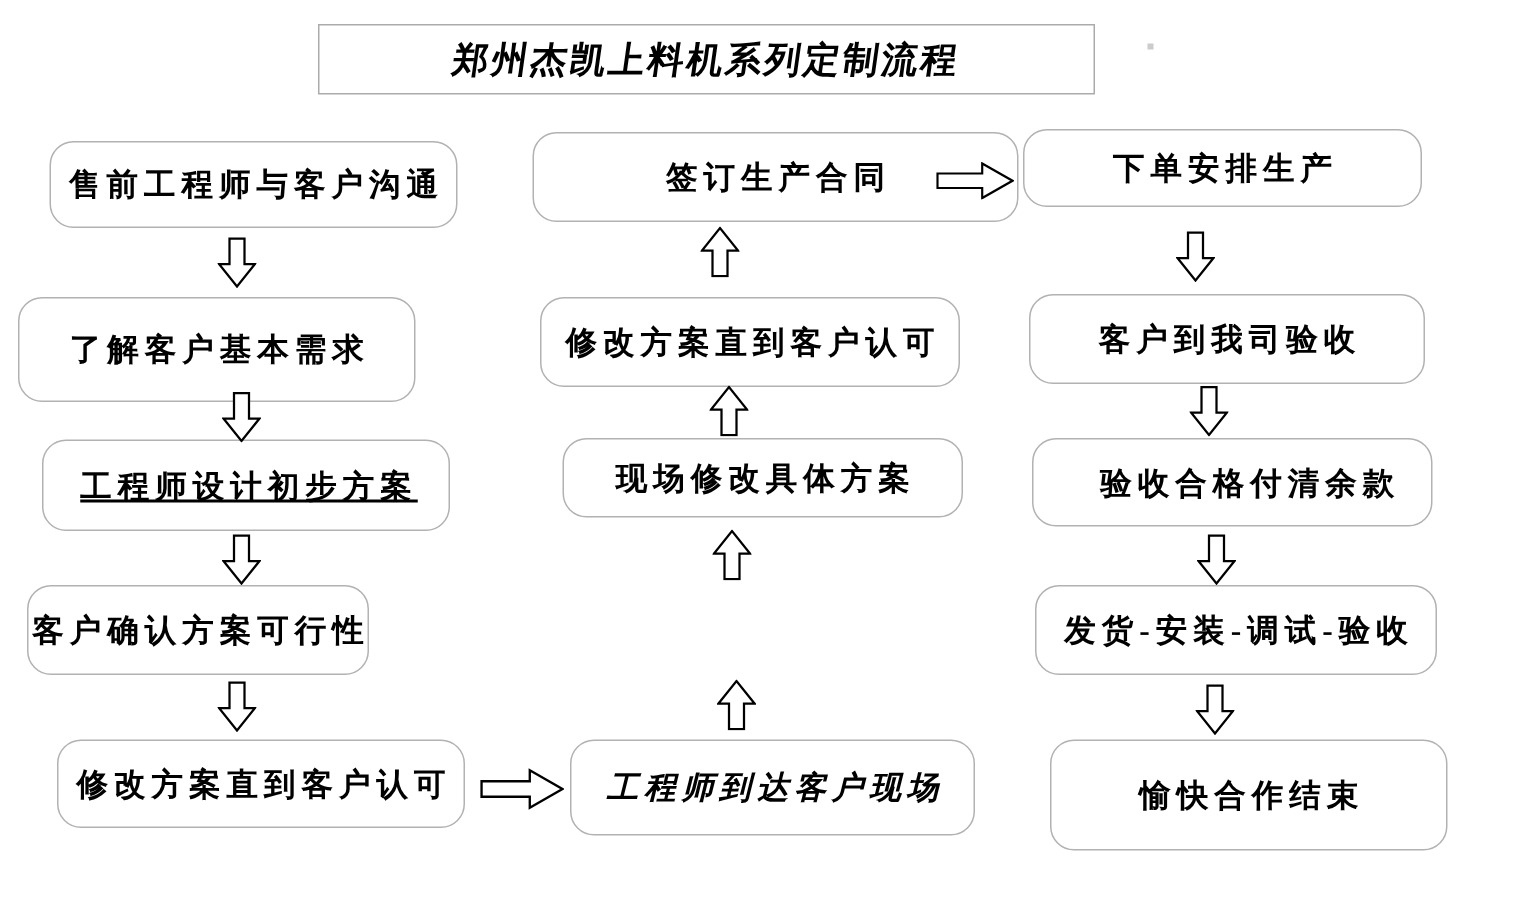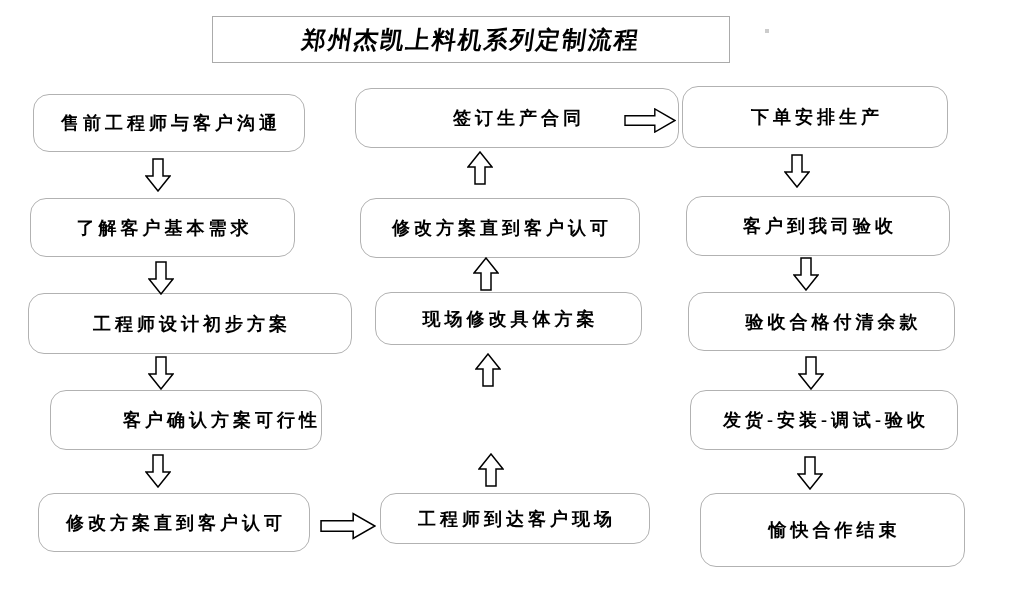--- a/index.html
+++ b/index.html
@@ -52,7 +52,7 @@
   .node-label {
     font-family: "Liberation Serif", "DejaVu Serif", serif;
     font-weight: bold;
-    font-size: 18px;
+    font-size: 21px;
     letter-spacing: 4px;
     text-indent: 4px;
     color: #000000;

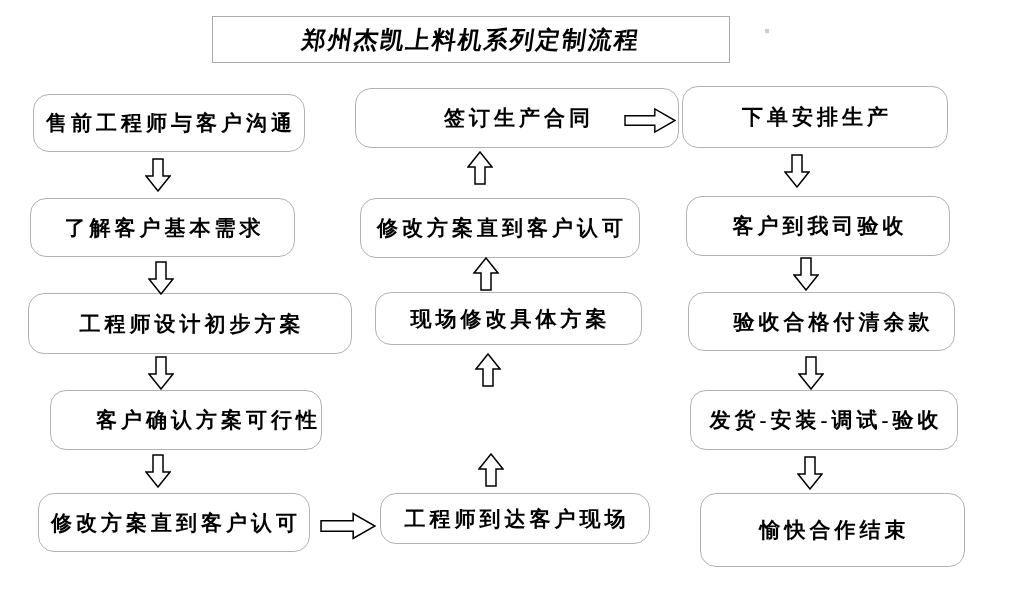--- a/index.html
+++ b/index.html
@@ -110,7 +110,7 @@
     <span class="node-label">工程师到达客户现场</span>
   </div>
 
-  <div class="node" style="left:682px;top:86px;width:266px;height:62px;">
+  <div class="node" style="left:682px;top:86px;width:266px;height:52px;">
     <span class="node-label">下单安排生产</span>
   </div>
   <div class="node" style="left:686px;top:196px;width:264px;height:60px;justify-content:center;">

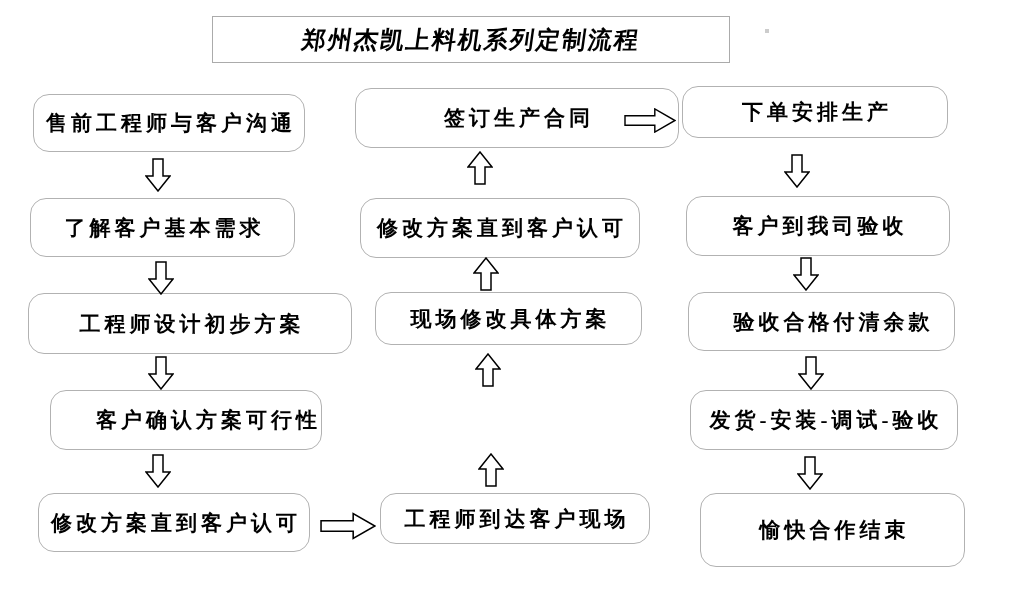--- a/index.html
+++ b/index.html
@@ -84,7 +84,7 @@
   <div class="node" style="left:33px;top:94px;width:272px;height:58px;">
     <span class="node-label">售前工程师与客户沟通</span>
   </div>
-  <div class="node" style="left:30px;top:198px;width:265px;height:59px;">
+  <div class="node" style="left:12px;top:198px;width:265px;height:70px;">
     <span class="node-label">了解客户基本需求</span>
   </div>
   <div class="node" style="left:28px;top:293px;width:324px;height:61px;">

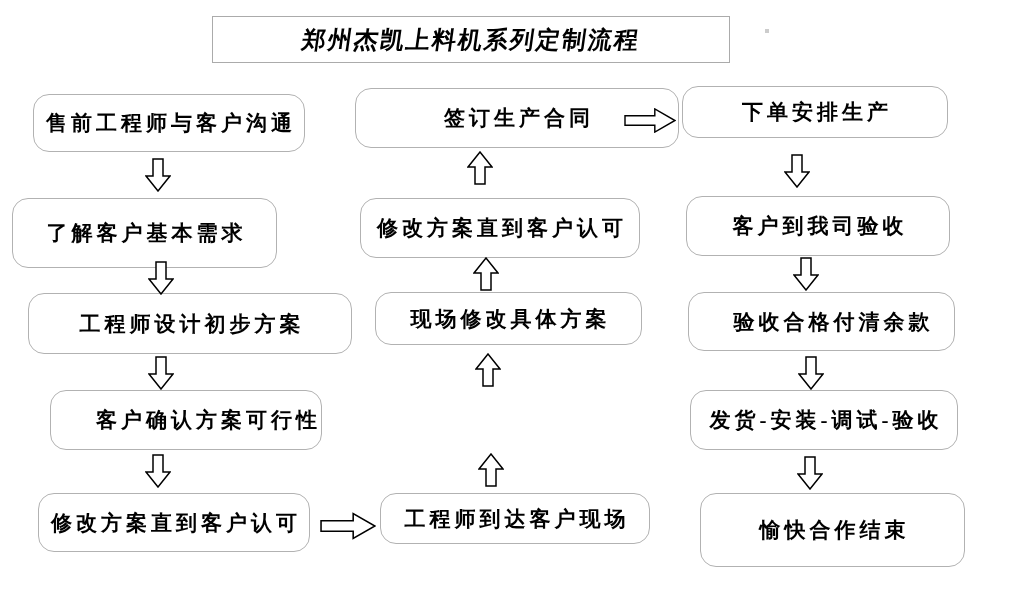--- a/index.html
+++ b/index.html
@@ -87,7 +87,7 @@
   <div class="node" style="left:12px;top:198px;width:265px;height:70px;">
     <span class="node-label">了解客户基本需求</span>
   </div>
-  <div class="node" style="left:28px;top:293px;width:324px;height:61px;">
+  <div class="node" style="left:28px;top:293px;width:272px;height:61px;text-decoration:underline;">
     <span class="node-label">工程师设计初步方案</span>
   </div>
   <div class="node" style="left:50px;top:390px;width:272px;height:60px;justify-content:flex-end;">

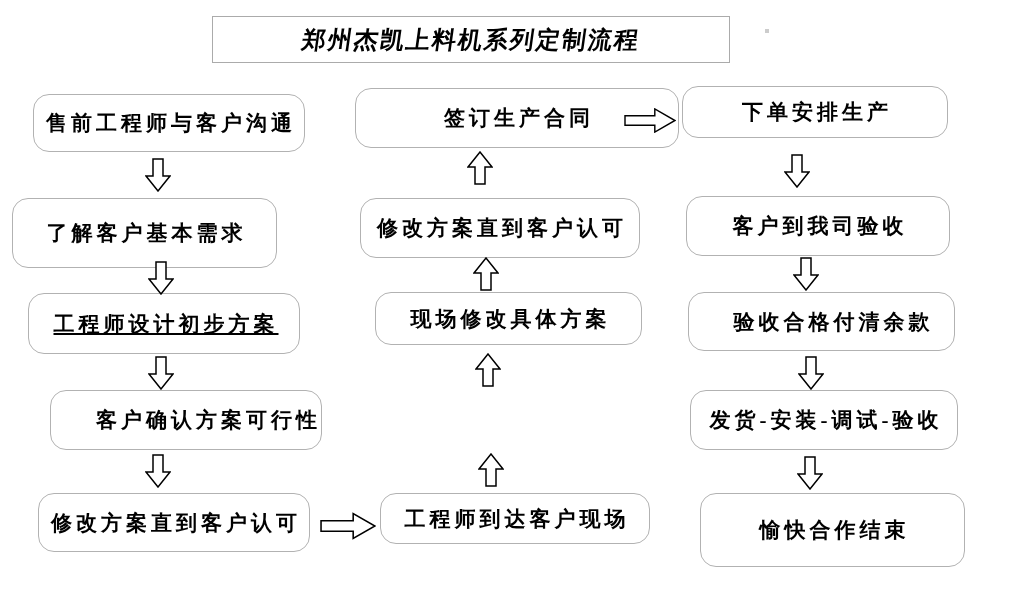--- a/index.html
+++ b/index.html
@@ -90,7 +90,7 @@
   <div class="node" style="left:28px;top:293px;width:272px;height:61px;text-decoration:underline;">
     <span class="node-label">工程师设计初步方案</span>
   </div>
-  <div class="node" style="left:50px;top:390px;width:272px;height:60px;justify-content:flex-end;">
+  <div class="node" style="left:18px;top:390px;width:228px;height:60px;">
     <span class="node-label">客户确认方案可行性</span>
   </div>
   <div class="node" style="left:38px;top:493px;width:272px;height:59px;">

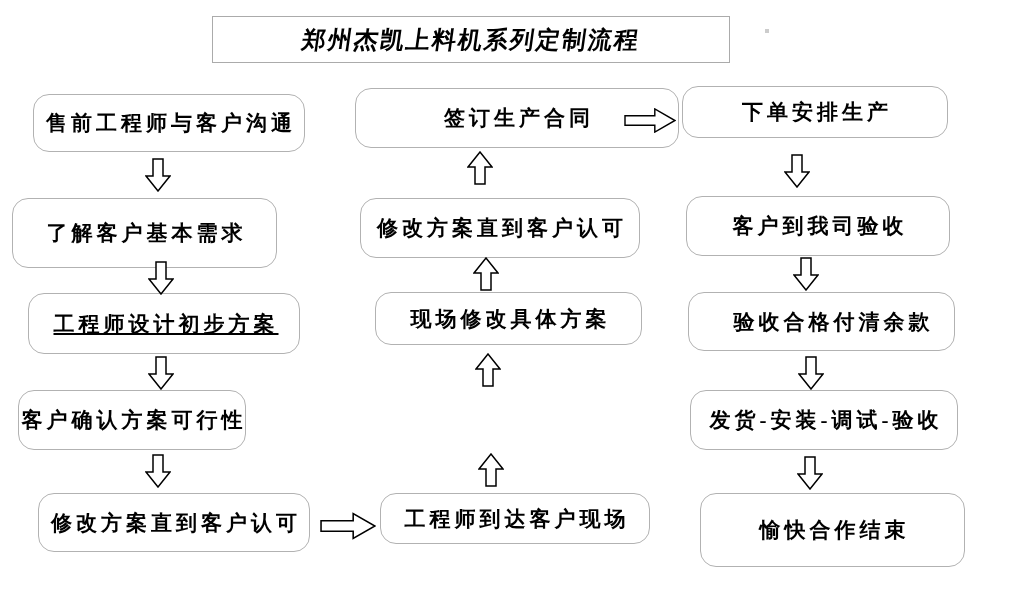--- a/index.html
+++ b/index.html
@@ -106,7 +106,7 @@
   <div class="node" style="left:375px;top:292px;width:267px;height:53px;">
     <span class="node-label">现场修改具体方案</span>
   </div>
-  <div class="node" style="left:380px;top:493px;width:270px;height:51px;">
+  <div class="node" style="left:380px;top:493px;width:270px;height:64px;font-style:italic;">
     <span class="node-label">工程师到达客户现场</span>
   </div>
 

